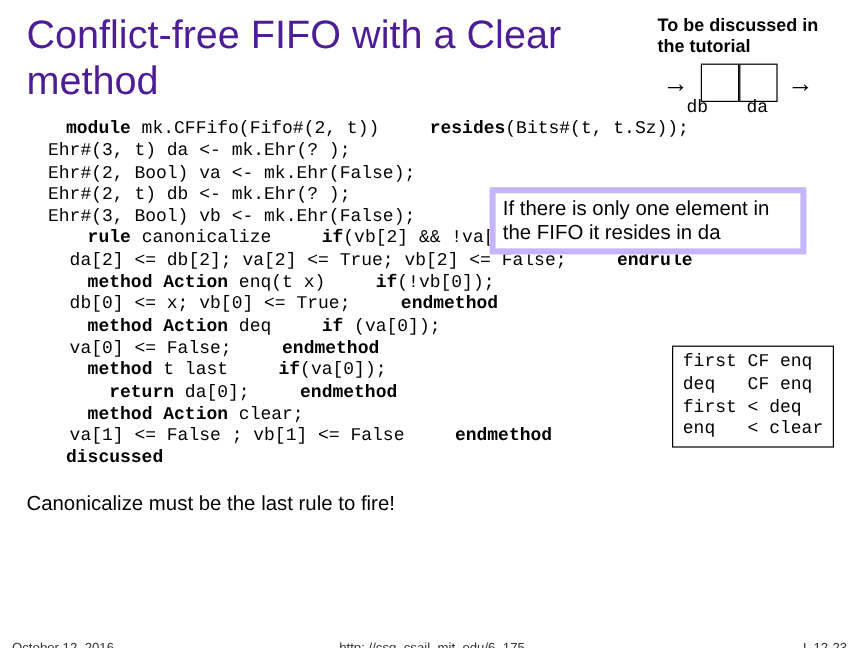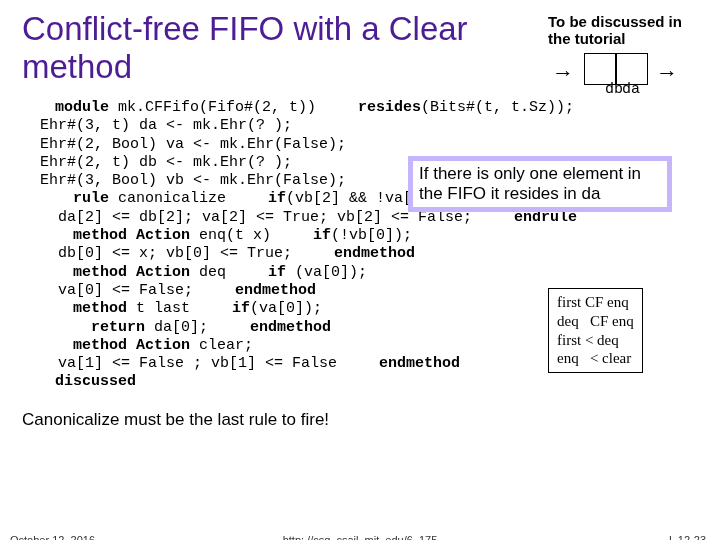--- a/index.html
+++ b/index.html
@@ -66,7 +66,7 @@
     font-size: 15px;
     font-family: "Courier New", monospace;
   }
-  .dblabel { left: 57px; }
+  .dblabel { left: 24px; }
   .dalabel { left: 74px; }
 
   .code {

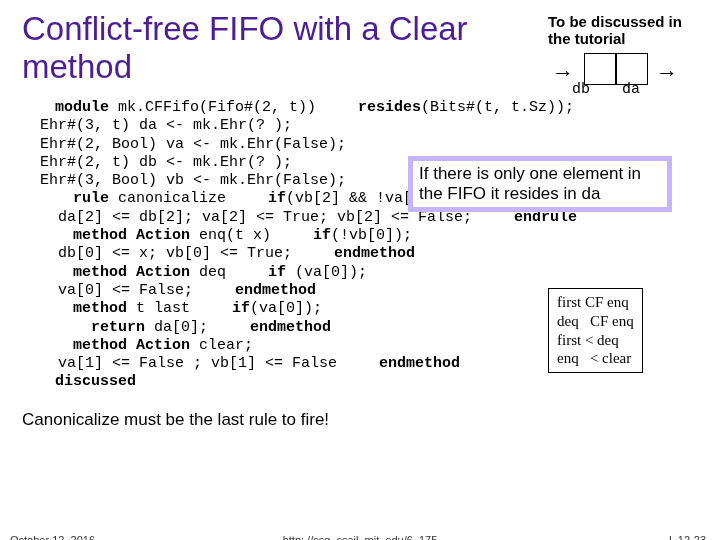--- a/index.html
+++ b/index.html
@@ -93,12 +93,12 @@
   }
   .callout2 {
     position: absolute;
-    left: 548px;
+    left: 560px;
     top: 288px;
     border: 1px solid #000;
     padding: 4px 8px;
     font-size: 15px;
-    font-family: Liberation Serif, serif;
+    font-family: Liberation Mono, monospace;
     white-space: pre;
     background: #fff;
     line-height: 1.25;

